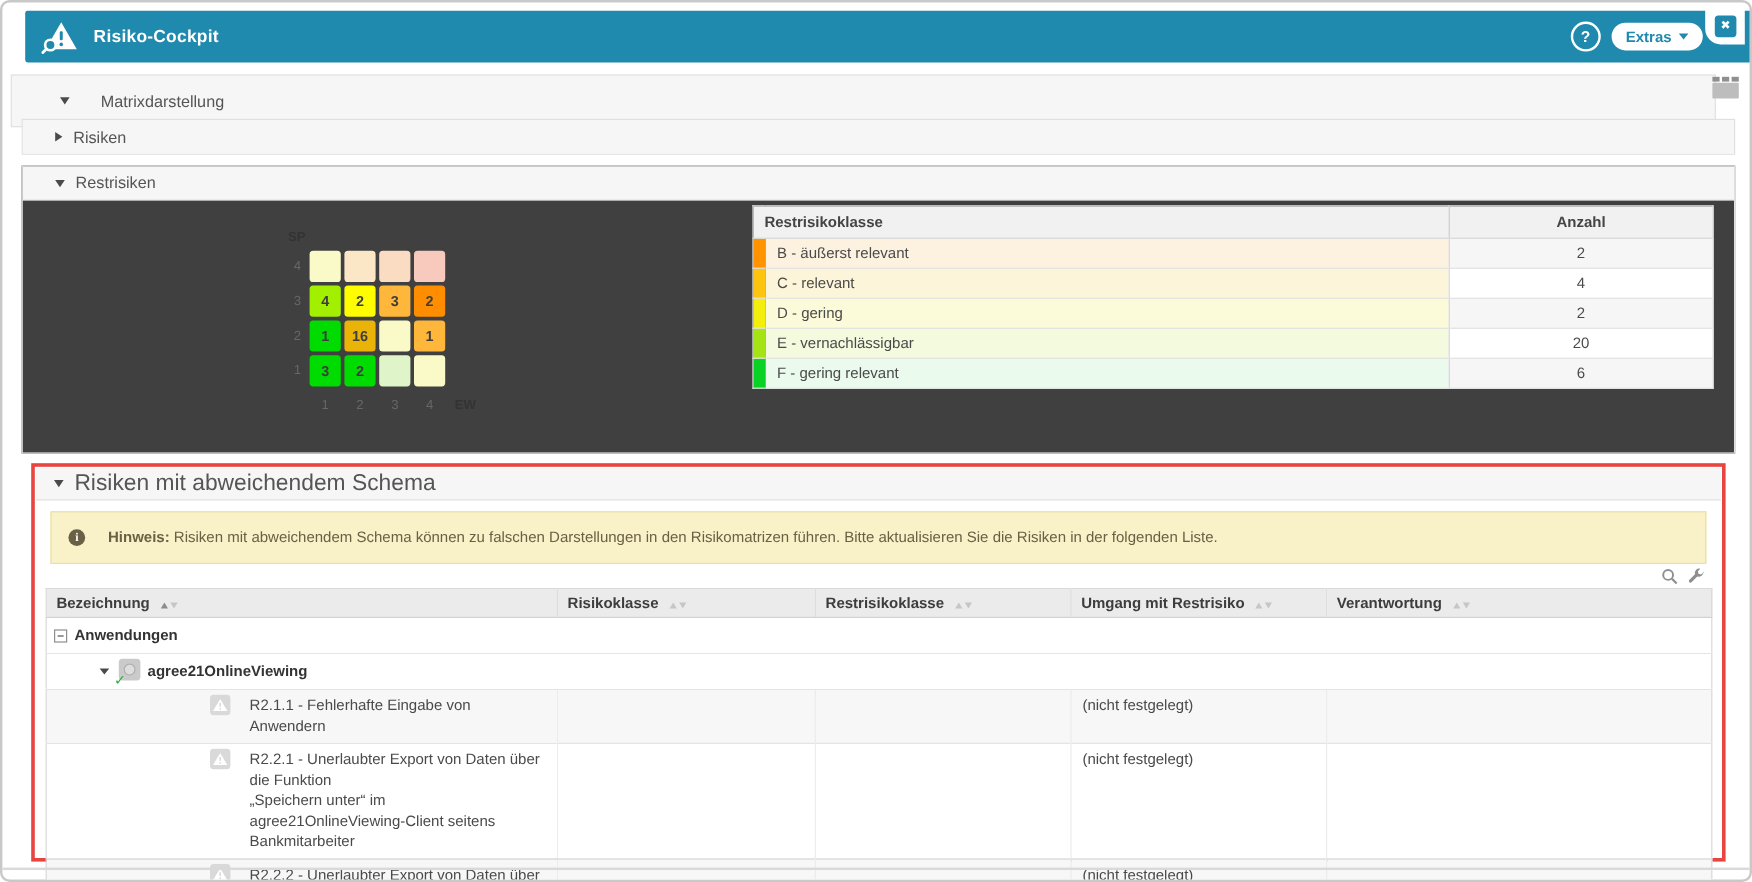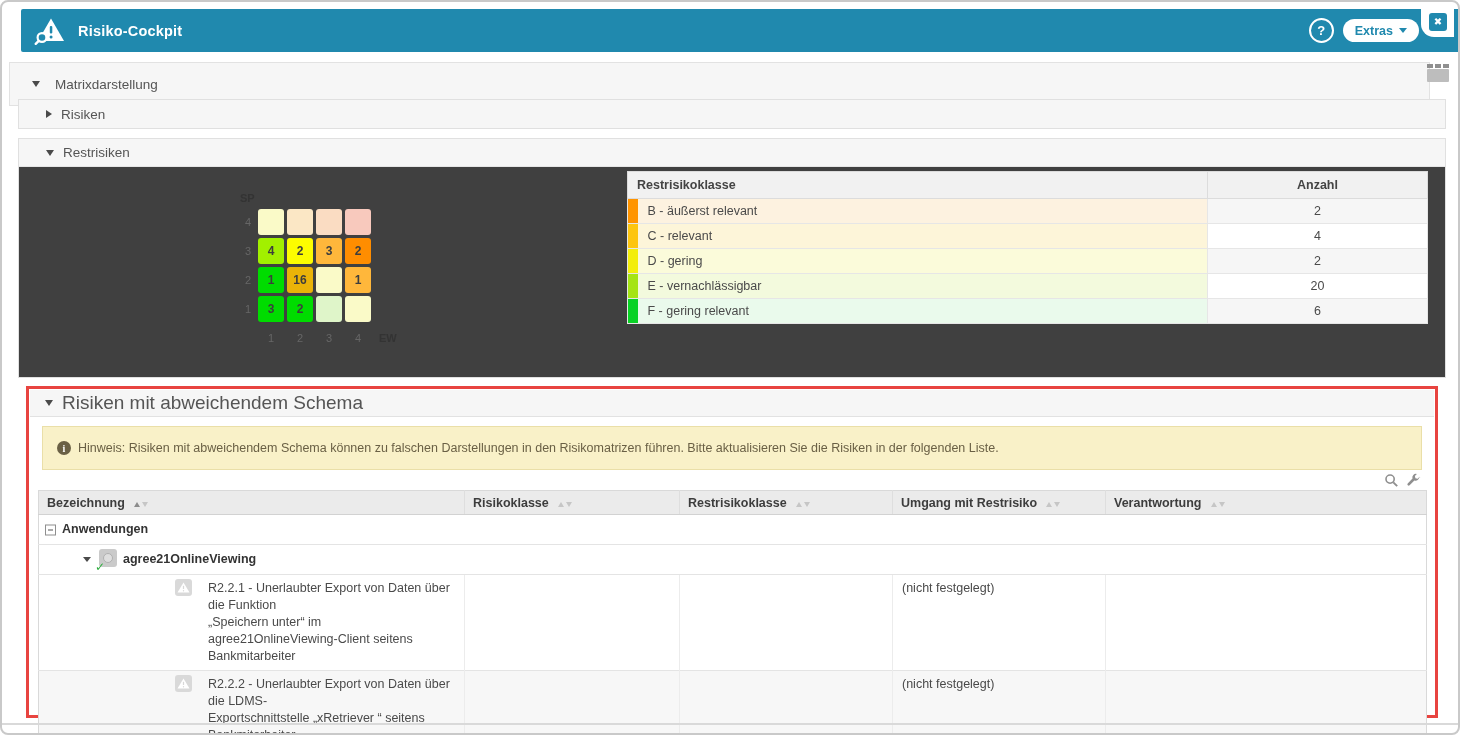--- a/index.html
+++ b/index.html
@@ -36,7 +36,7 @@
   .tri.right{ border-top:4.5px solid transparent; border-bottom:4.5px solid transparent; border-left:6px solid #4a4a4a; }
 
   .acc-outer{ position:absolute; left:7px; top:60px; width:1421px; height:44px; background:#f6f6f6;
-              border:1px solid #e2e2e2; display:flex; align-items:center; gap:15px; padding-left:22px;
+              border:1px solid #e2e2e2; display:flex; align-items:center; gap:26px; padding-left:40px;
               font-size:13.5px; color:#555; cursor:pointer; }
   .grid-icon{ position:absolute; right:9px; top:62px; width:22px; height:19px; cursor:pointer; }
   .gi-top{ display:flex; gap:2px; margin-bottom:1px; }

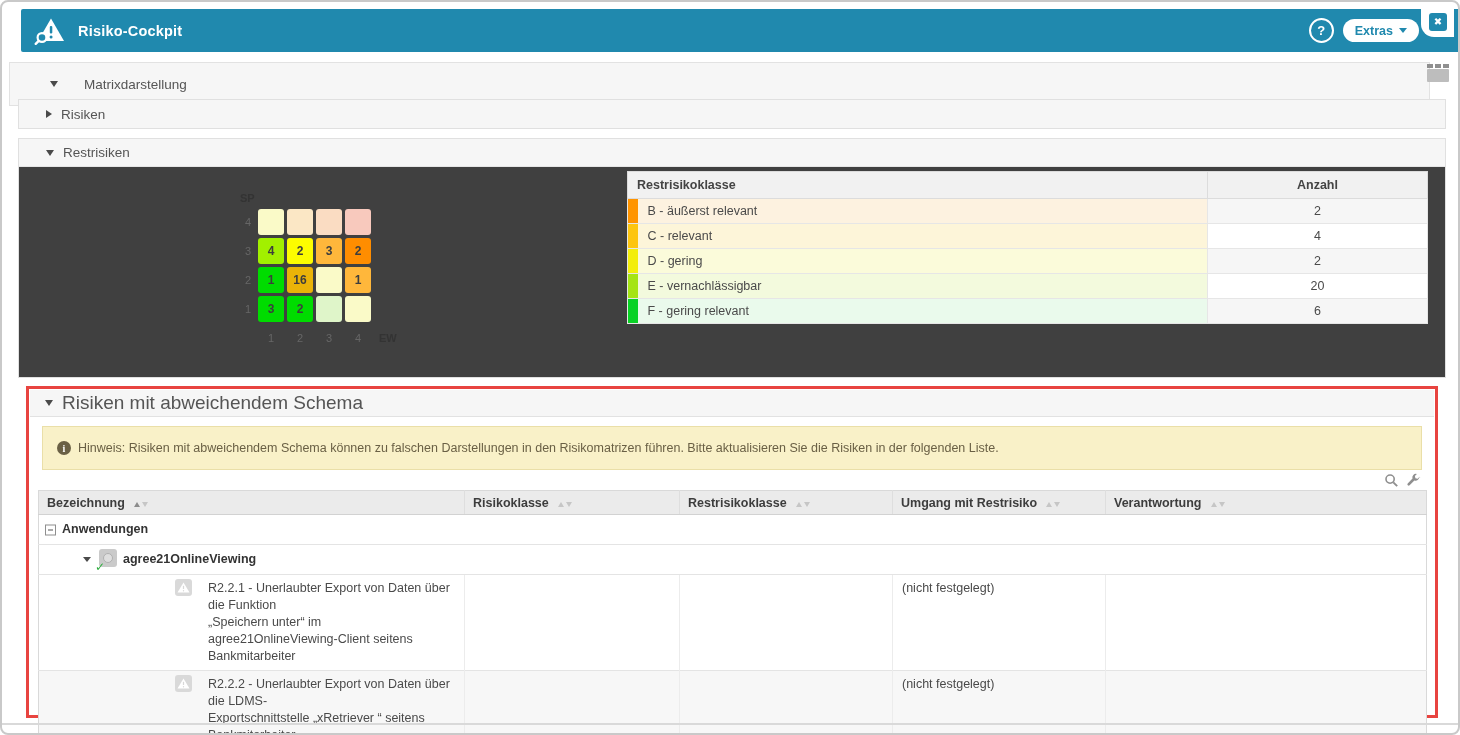--- a/index.html
+++ b/index.html
@@ -84,7 +84,7 @@
   .hint-icon{ width:14px; height:14px; border-radius:50%; background:#6a6045; color:#fff; flex:none;
               font-weight:bold; font-size:10px; display:flex; align-items:center; justify-content:center;
               font-family:"Liberation Serif","DejaVu Serif",serif; }
-  .hint-title{ font-weight:normal; }
+  .hint-title{ font-weight:bold;margin-left:12px; }
   .table-tools{ position:absolute; right:14px; top:84px; display:flex; gap:7px; align-items:center; }
   .tool{ cursor:pointer; display:flex; }
 

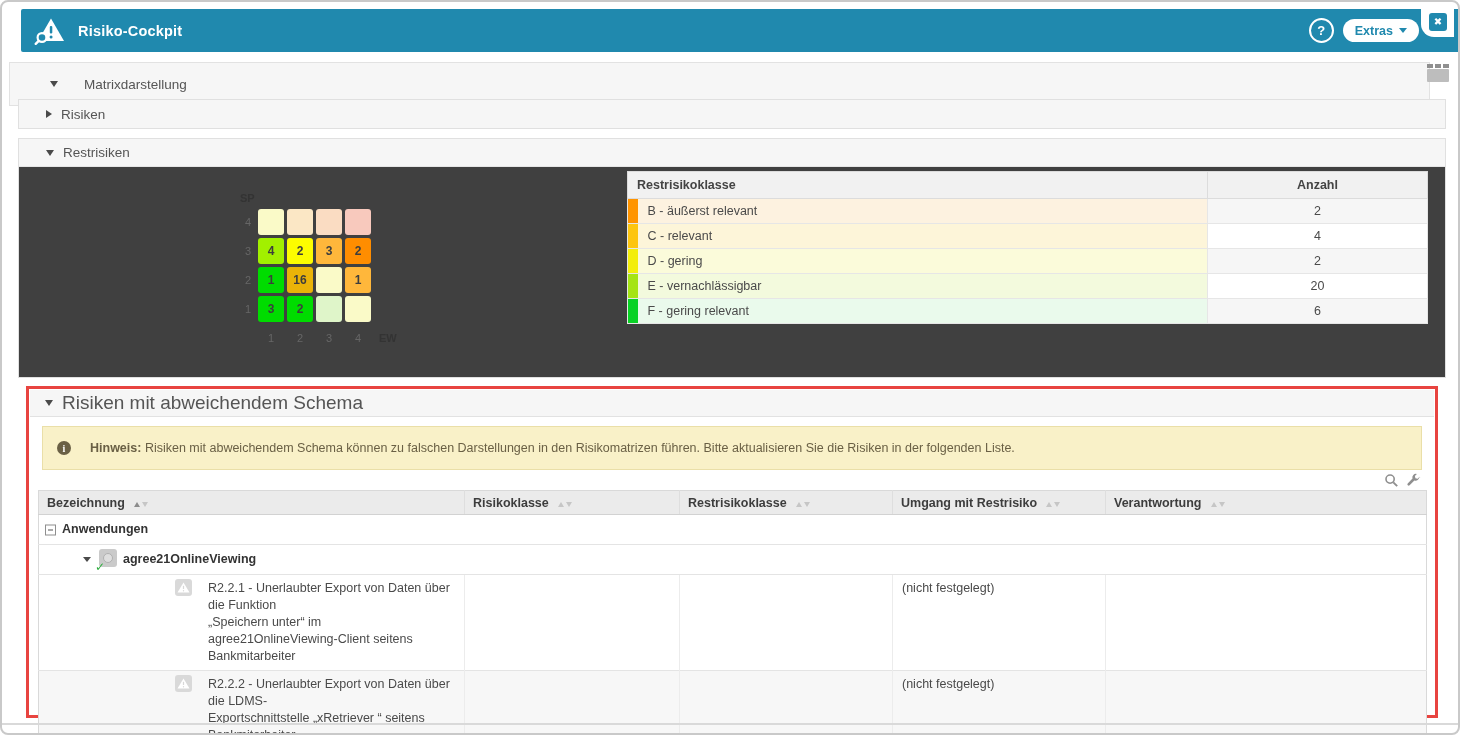--- a/index.html
+++ b/index.html
@@ -321,6 +321,19 @@
                 <span class="check">✓</span>
               </span><span class="grp-label">agree21OnlineViewing</span></td>
           </tr>
+          <tr class="alt">
+            <td class="leaf-cell"><span class="warn-box">
+                <svg width="13" height="11" viewBox="0 0 13 11">
+                  <path d="M6.5 .5L12.5 10.5H.5Z" fill="#fff"></path>
+                  <rect x="5.9" y="3.8" width="1.2" height="3.2" fill="#d8d8d8"></rect>
+                  <circle cx="6.5" cy="8.8" r=".7" fill="#d8d8d8"></circle>
+                </svg>
+              </span><span>R2.1.1 - Fehlerhafte Eingabe von Anwendern</span></td>
+            <td></td>
+            <td></td>
+            <td>(nicht festgelegt)</td>
+            <td></td>
+          </tr>
           <tr>
             <td class="leaf-cell"><span class="warn-box">
                 <svg width="13" height="11" viewBox="0 0 13 11">

